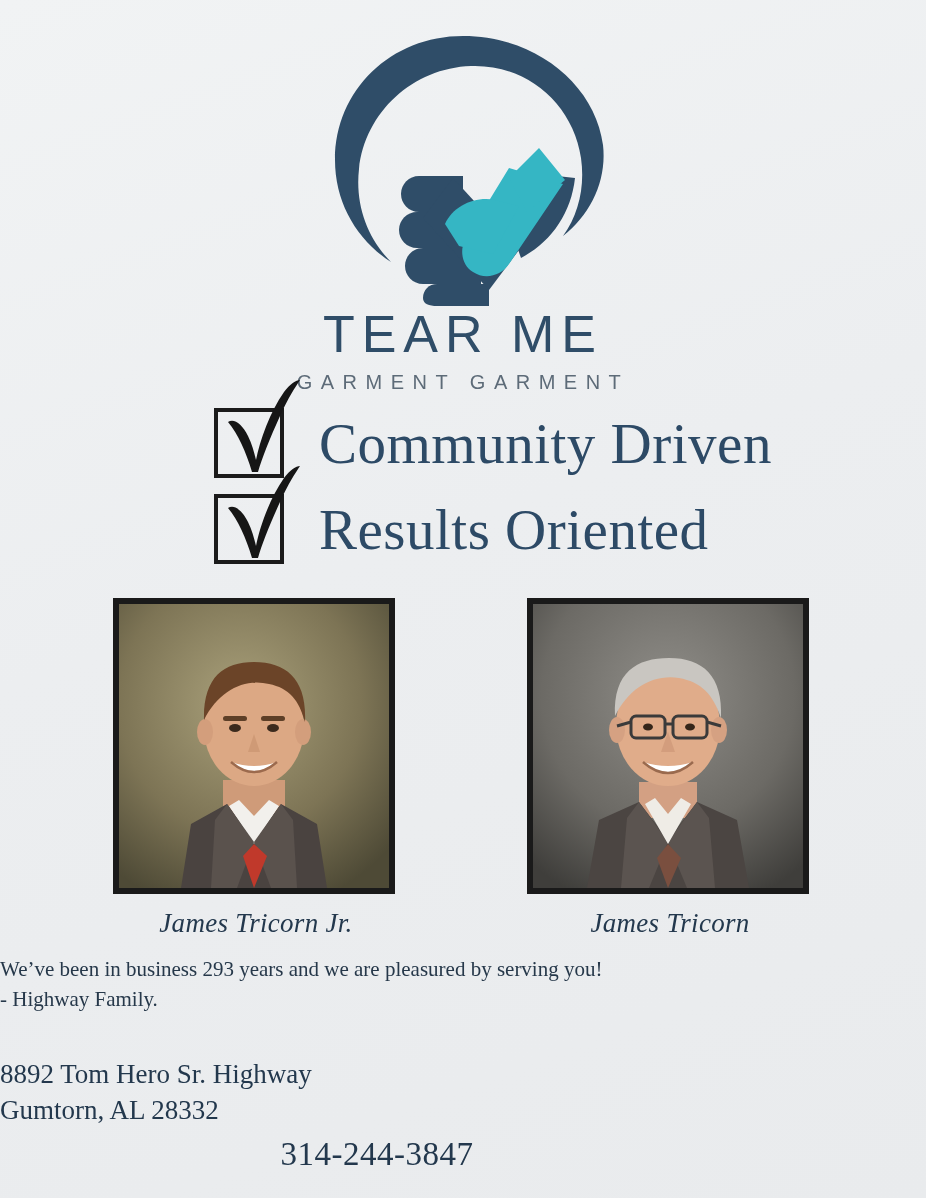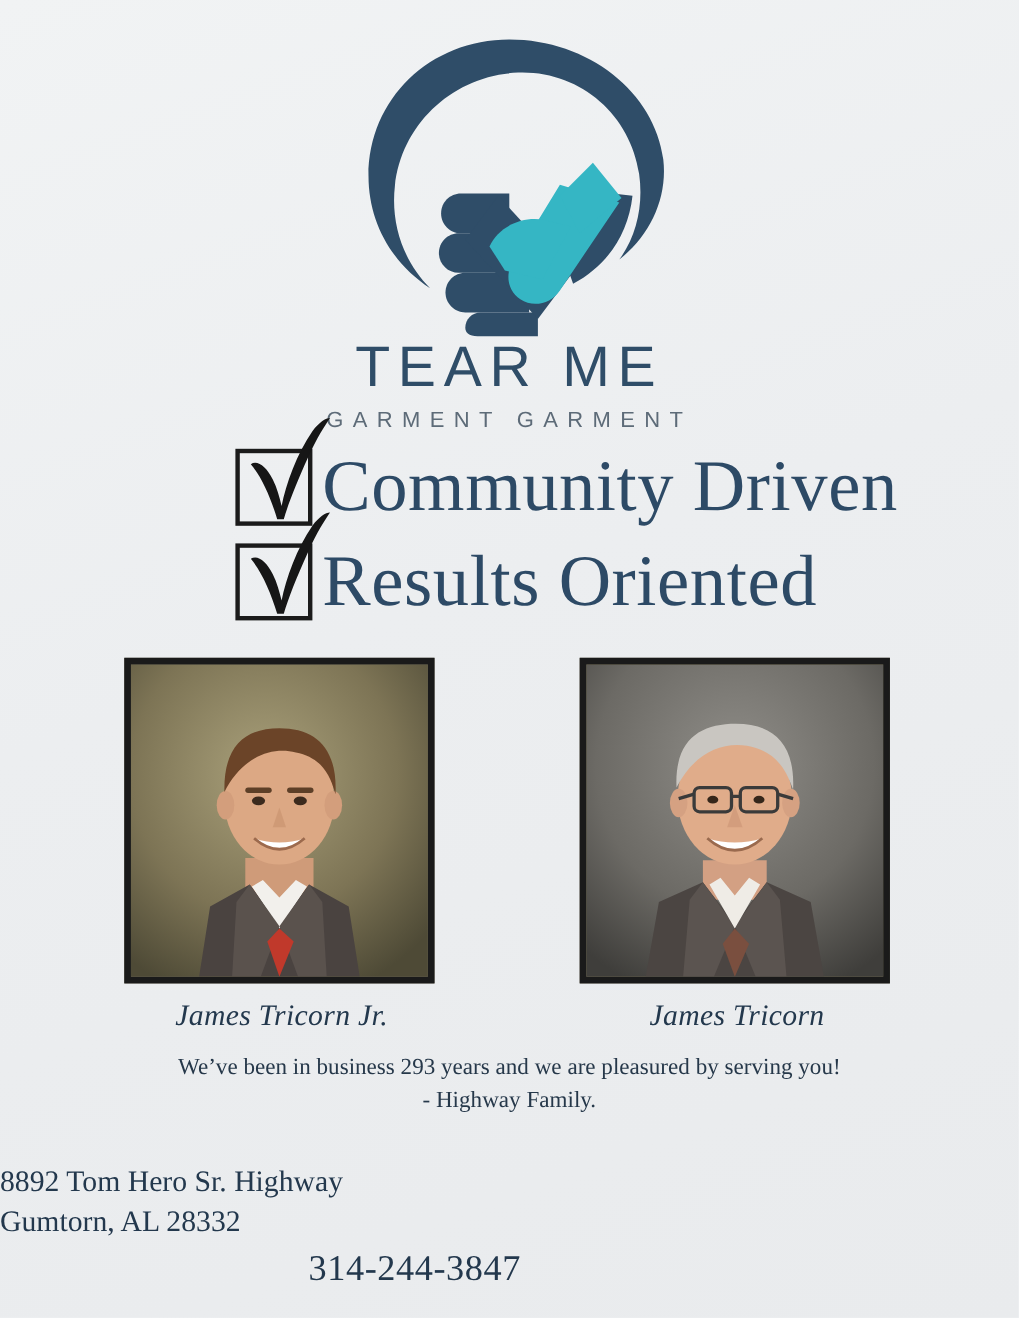--- a/index.html
+++ b/index.html
@@ -82,9 +82,9 @@
     height: 96px;
   }
   .check-label {
-    font-size: 66px;
+    font-size: 57px;
     color: #2d4a66;
-    margin-left: 9px;
+    margin-left: 35px;
     letter-spacing: 0.5px;
     line-height: 1;
     white-space: nowrap;

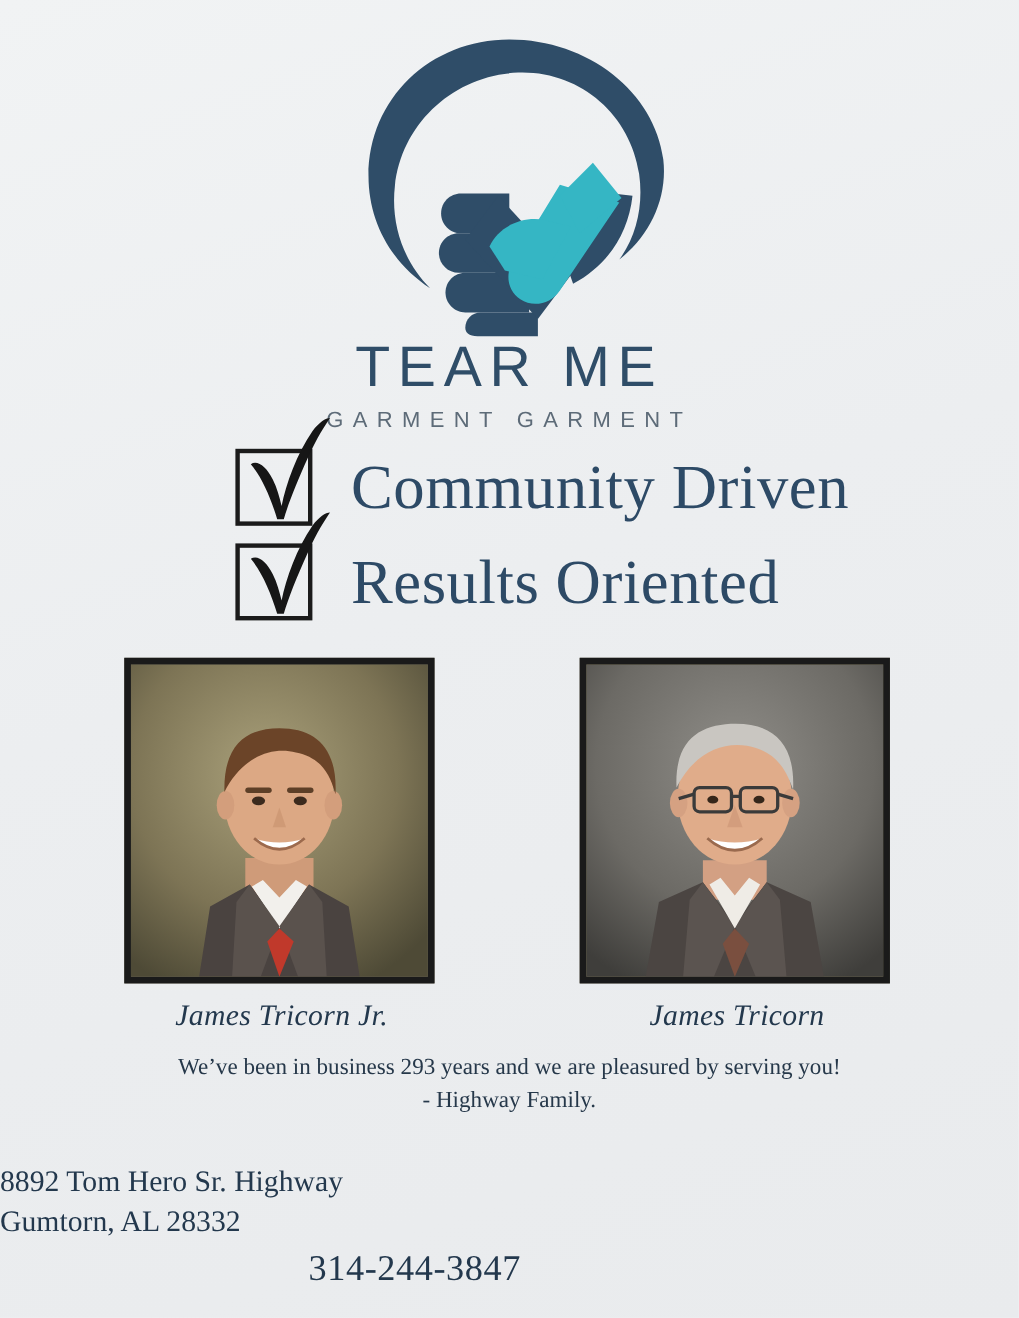--- a/index.html
+++ b/index.html
@@ -127,7 +127,6 @@
     top: 954px;
     left: 0;
     width: 926px;
-    text-align: center;
     font-size: 21px;
     line-height: 30px;
     color: #26384a;

